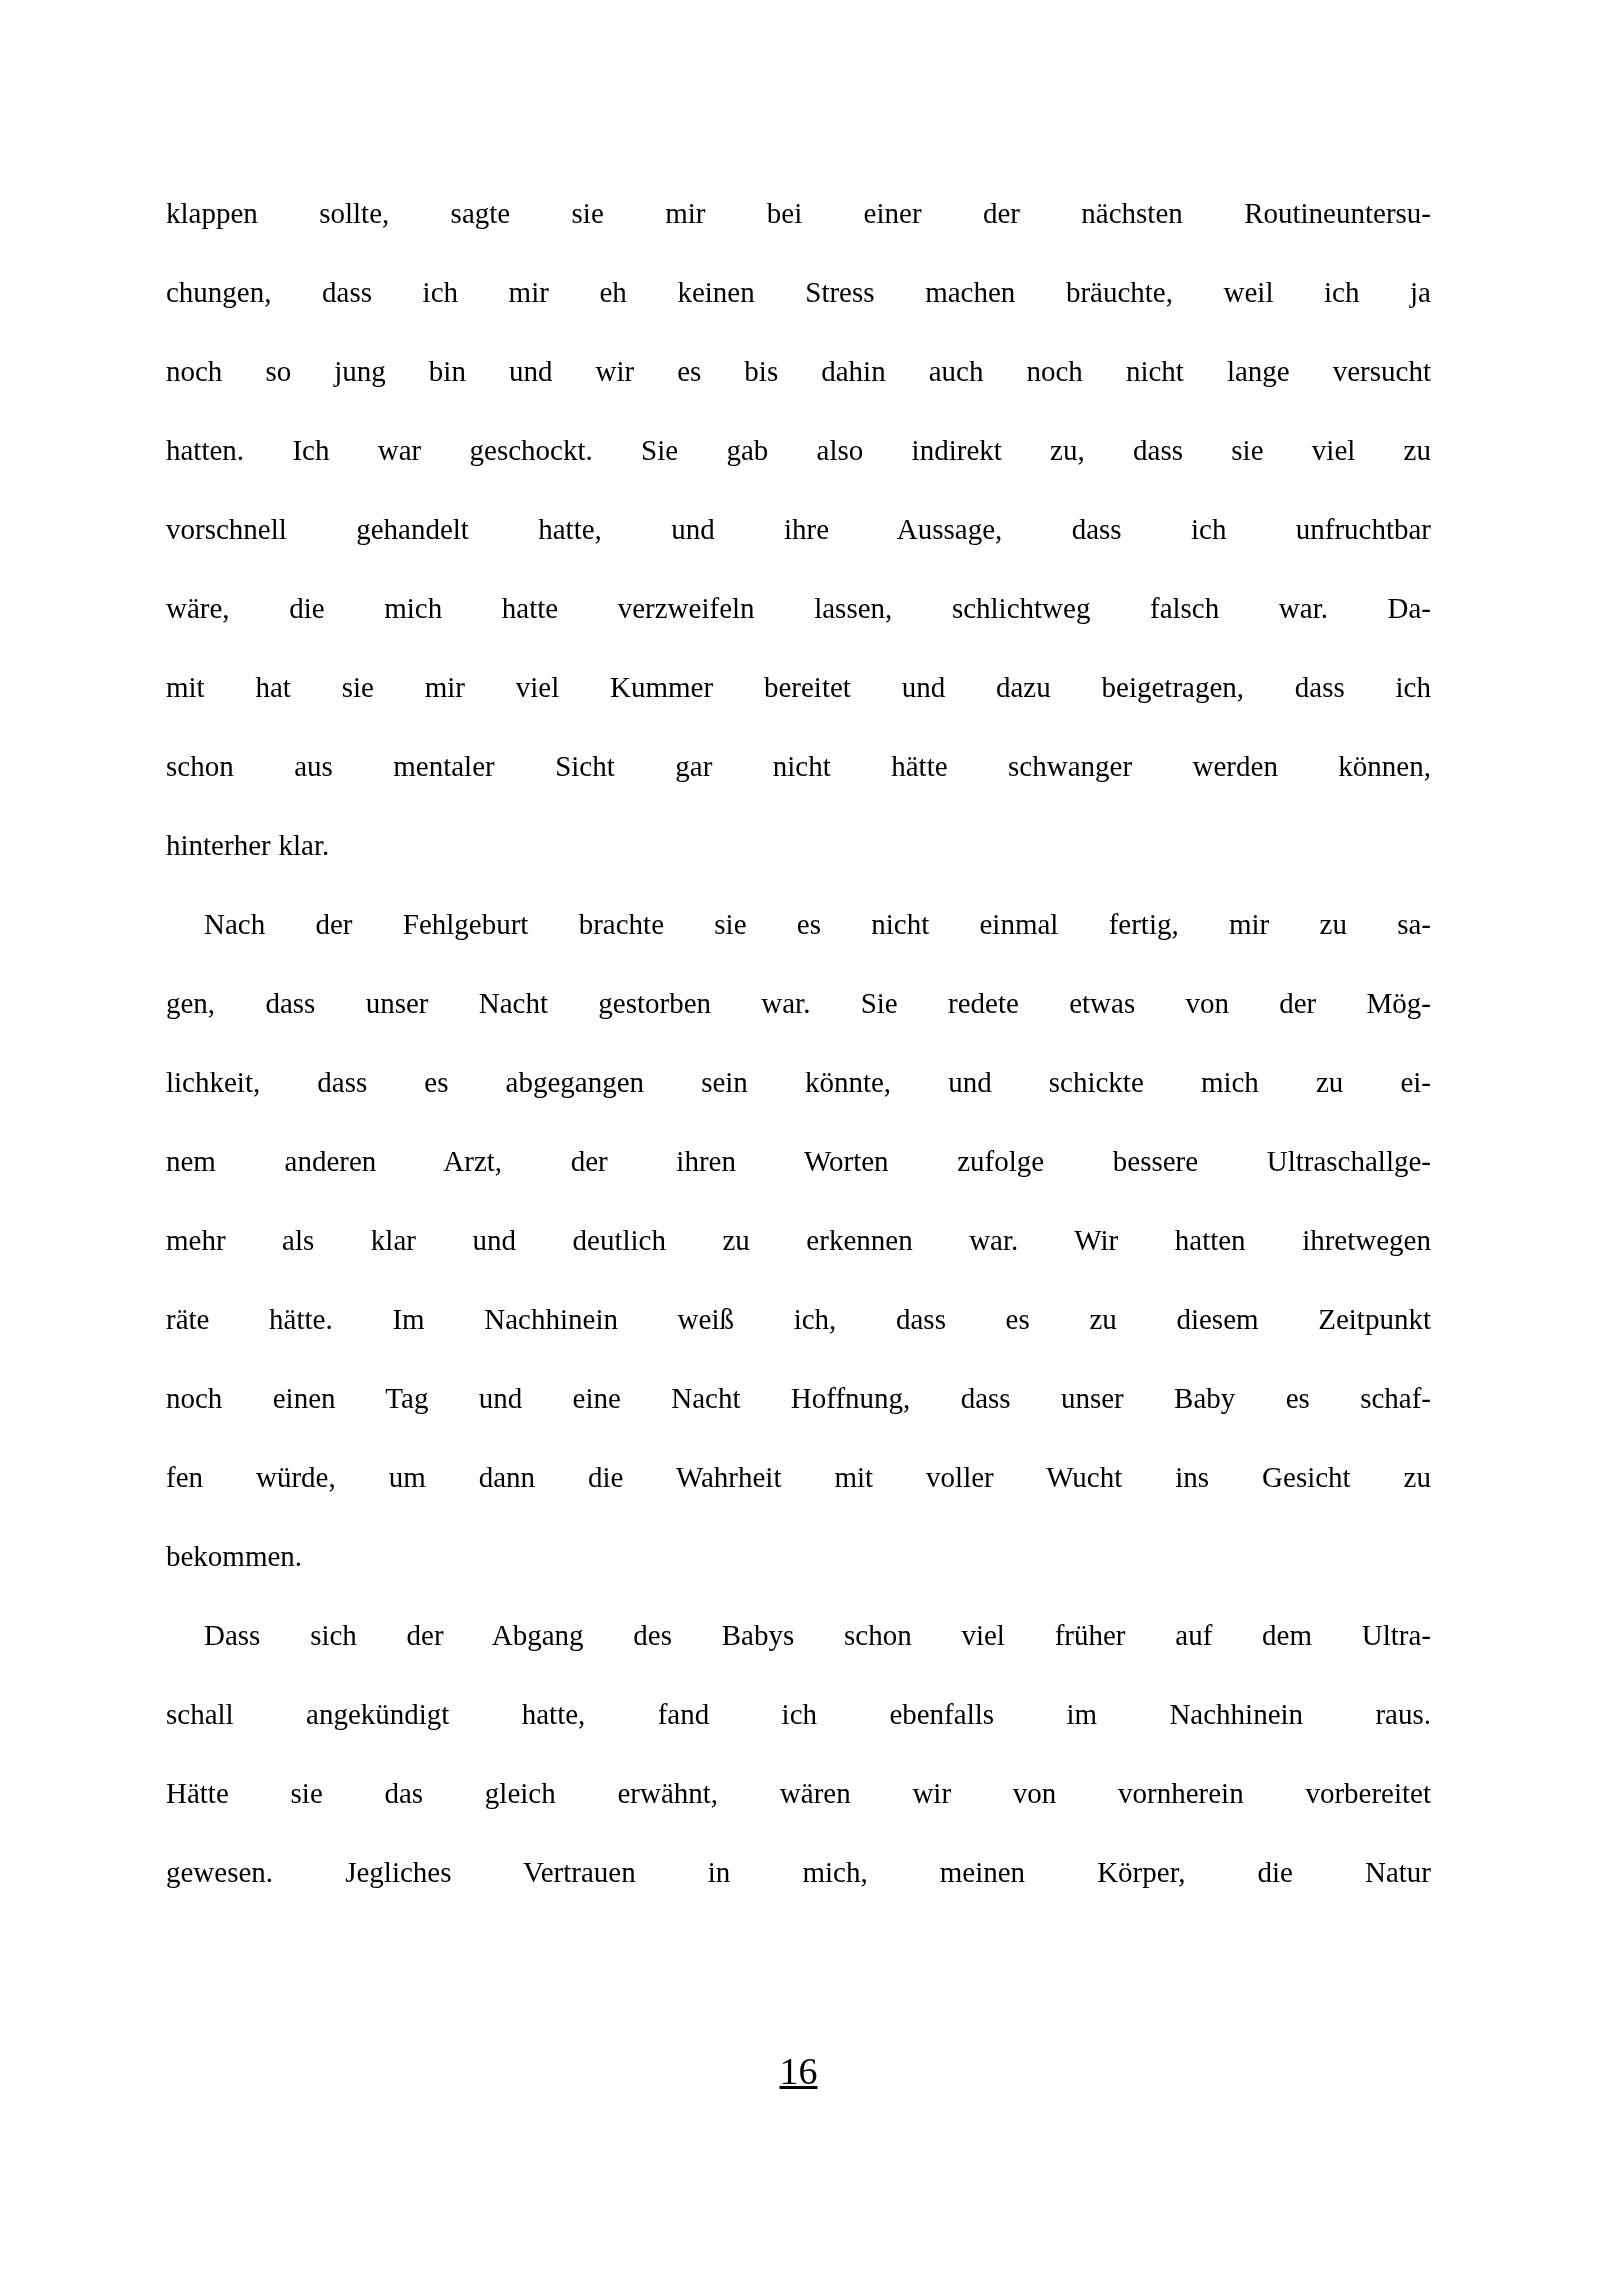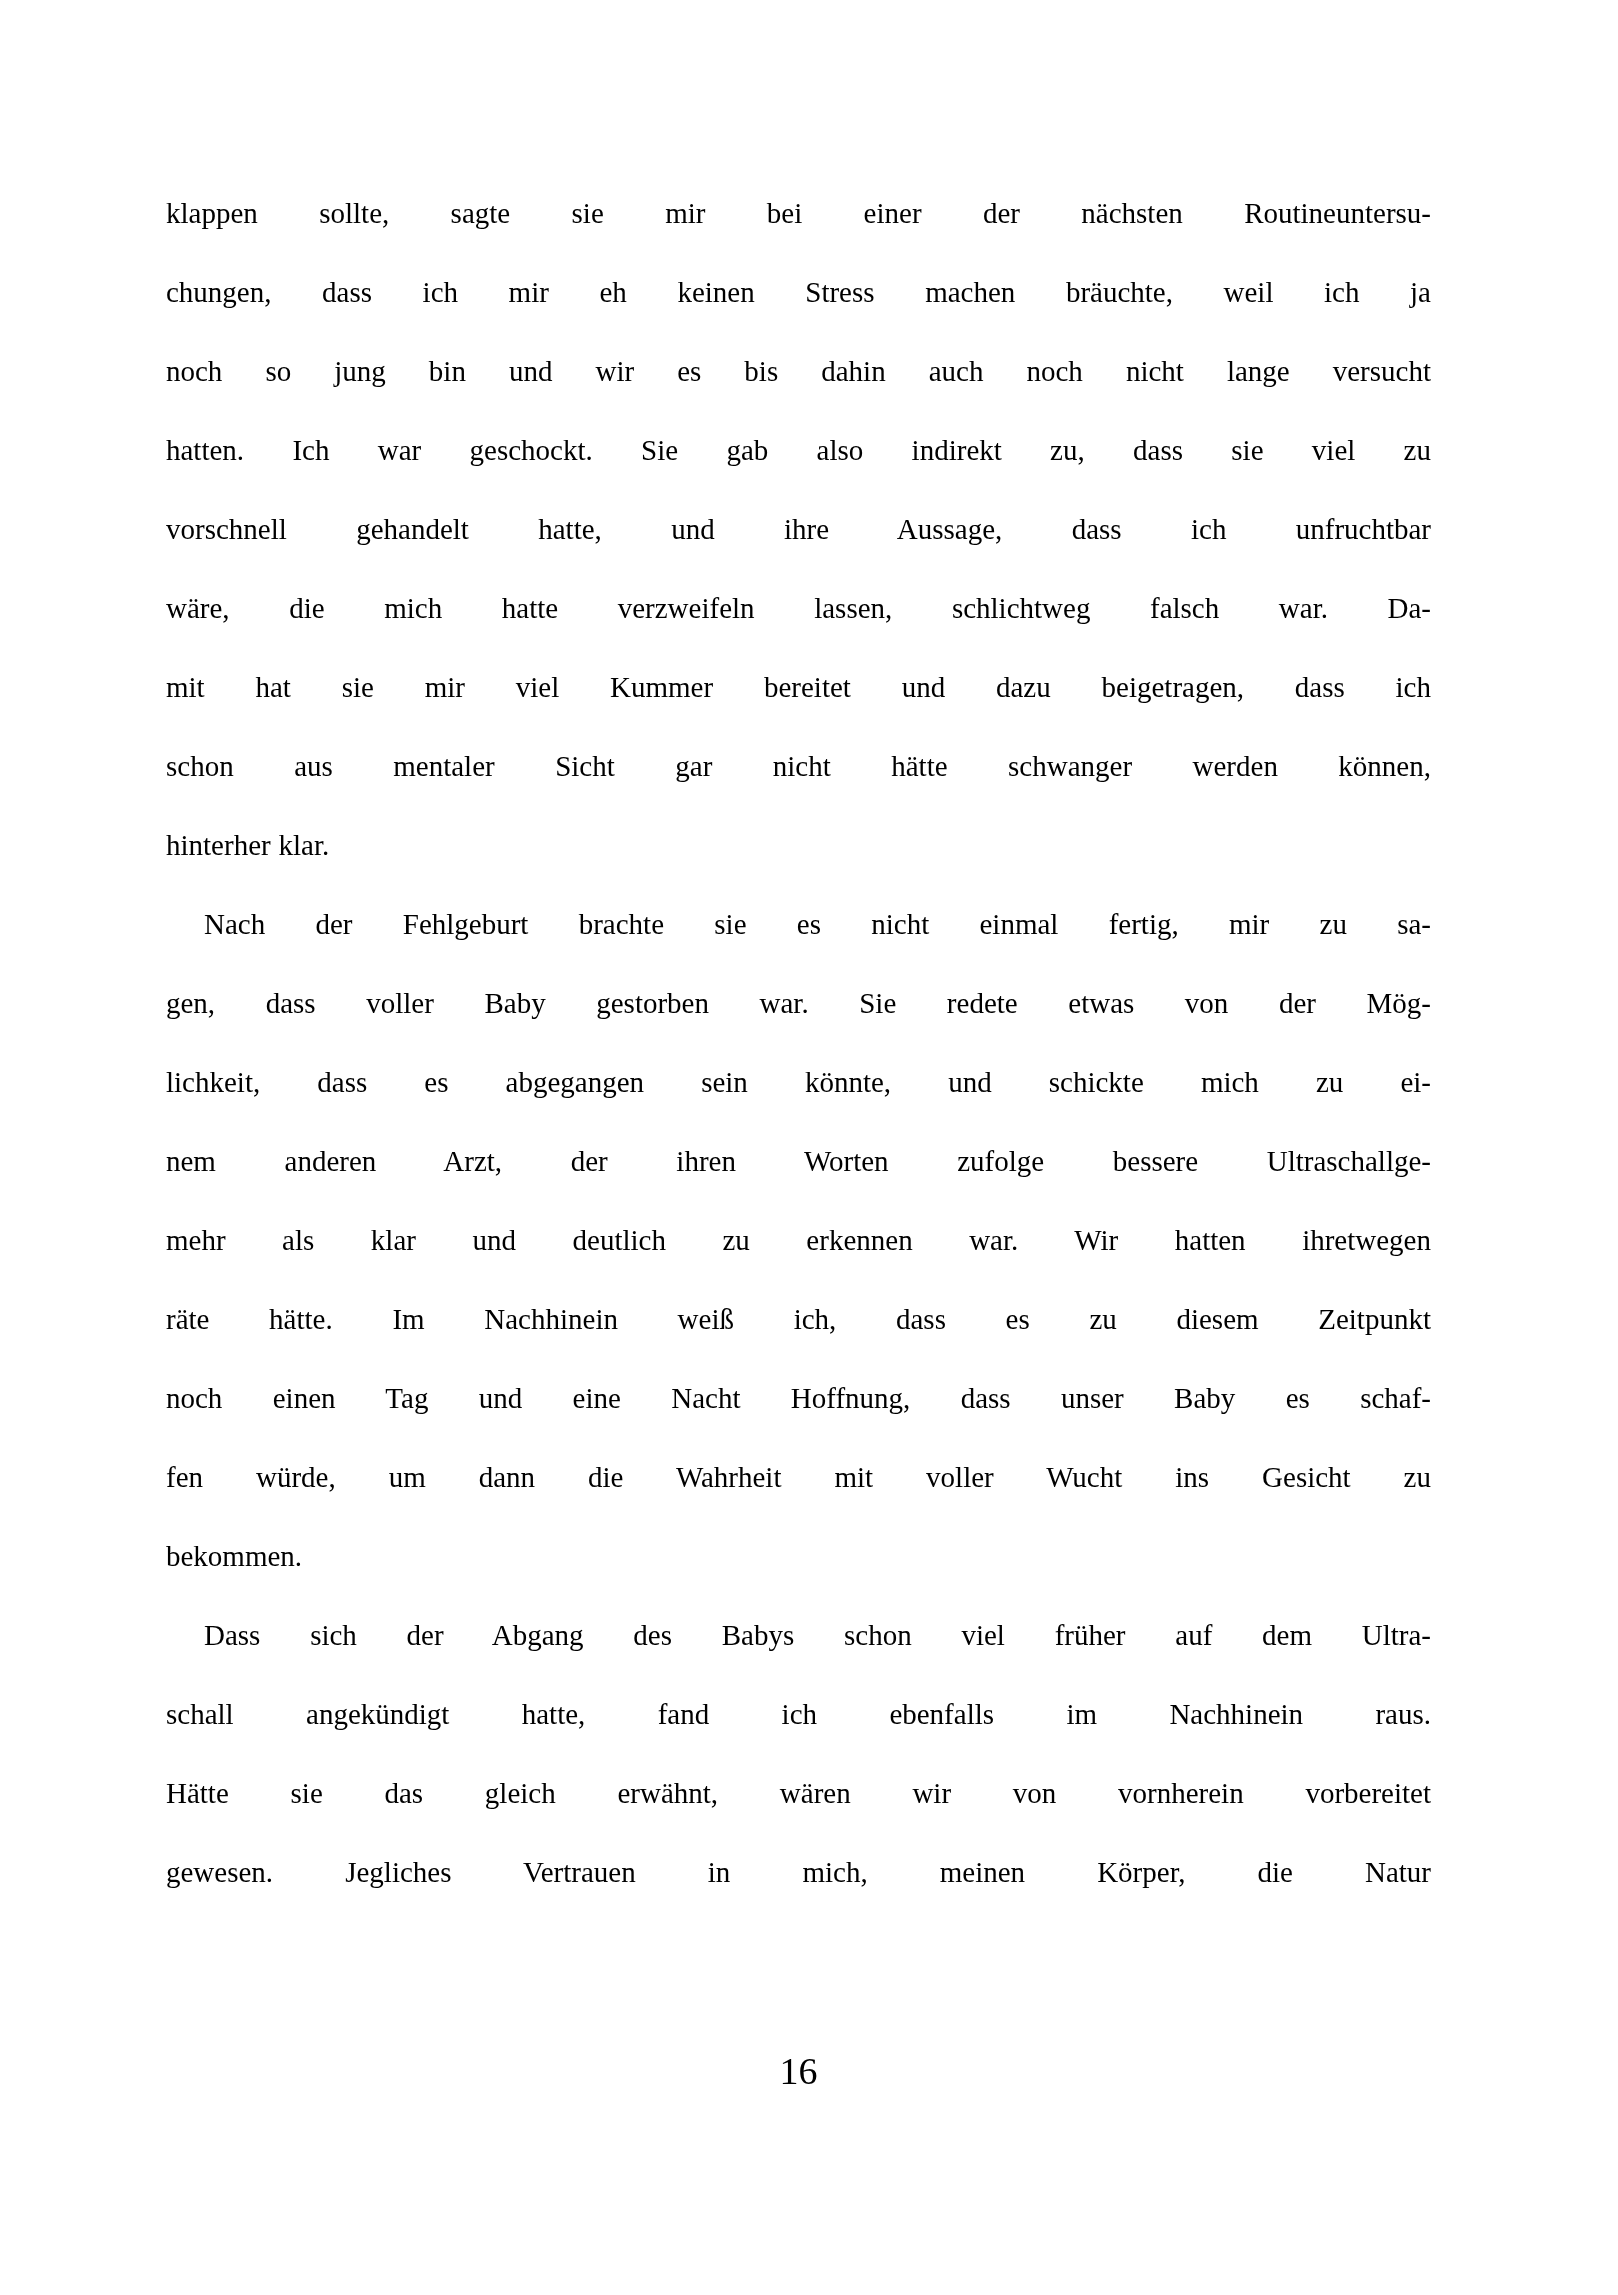--- a/index.html
+++ b/index.html
@@ -60,7 +60,7 @@
   <div class="line left">hinterher klar.</div>
 
   <div class="line indent">Nach der Fehlgeburt brachte sie es nicht einmal fertig, mir zu sa-</div>
-  <div class="line">gen, dass voller Baby gestorben war. Sie redete etwas von der Mög-</div>
+  <div class="line">gen, dass unser Nacht gestorben war. Sie redete etwas von der Mög-</div>
   <div class="line">lichkeit, dass es abgegangen sein könnte, und schickte mich zu ei-</div>
   <div class="line">nem anderen Arzt, der ihren Worten zufolge bessere Ultraschallge-</div>
   <div class="line">mehr als klar und deutlich zu erkennen war. Wir hatten ihretwegen</div>

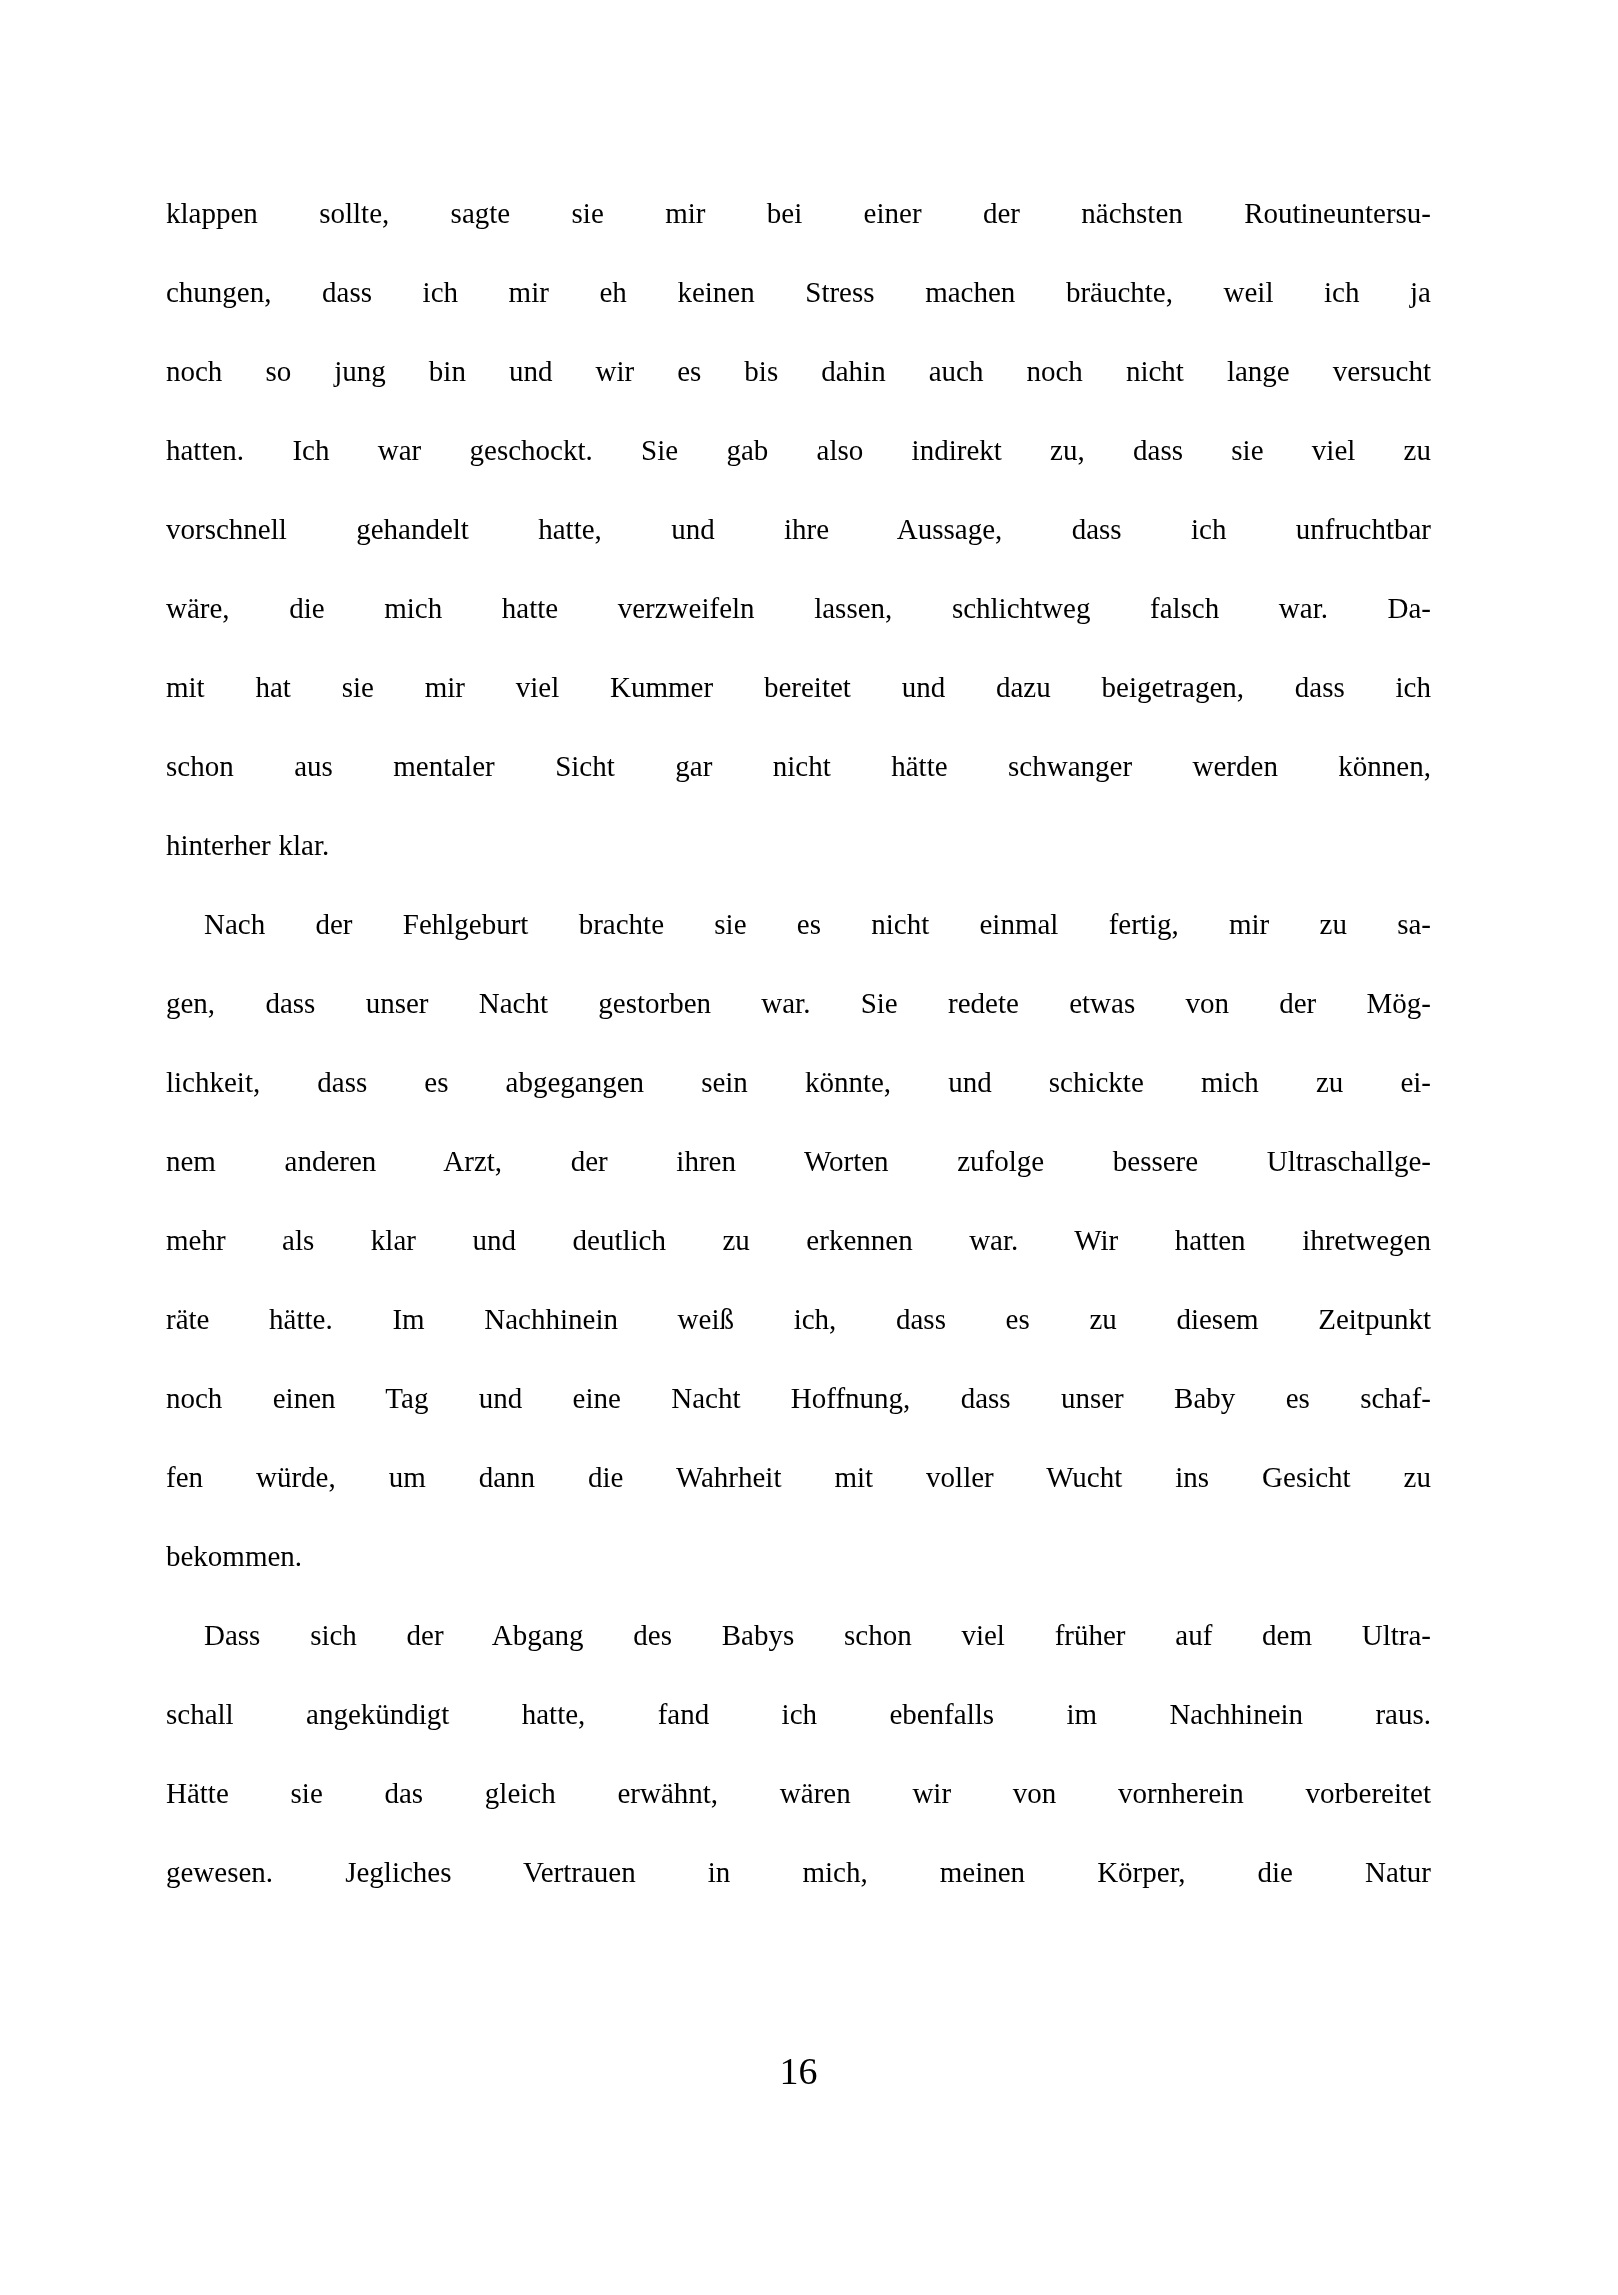--- a/index.html
+++ b/index.html
@@ -43,6 +43,7 @@
     text-align: center;
     font-size: 38px;
     line-height: 43px;
+    text-decoration: underline;
   }
 </style>
 </head>

